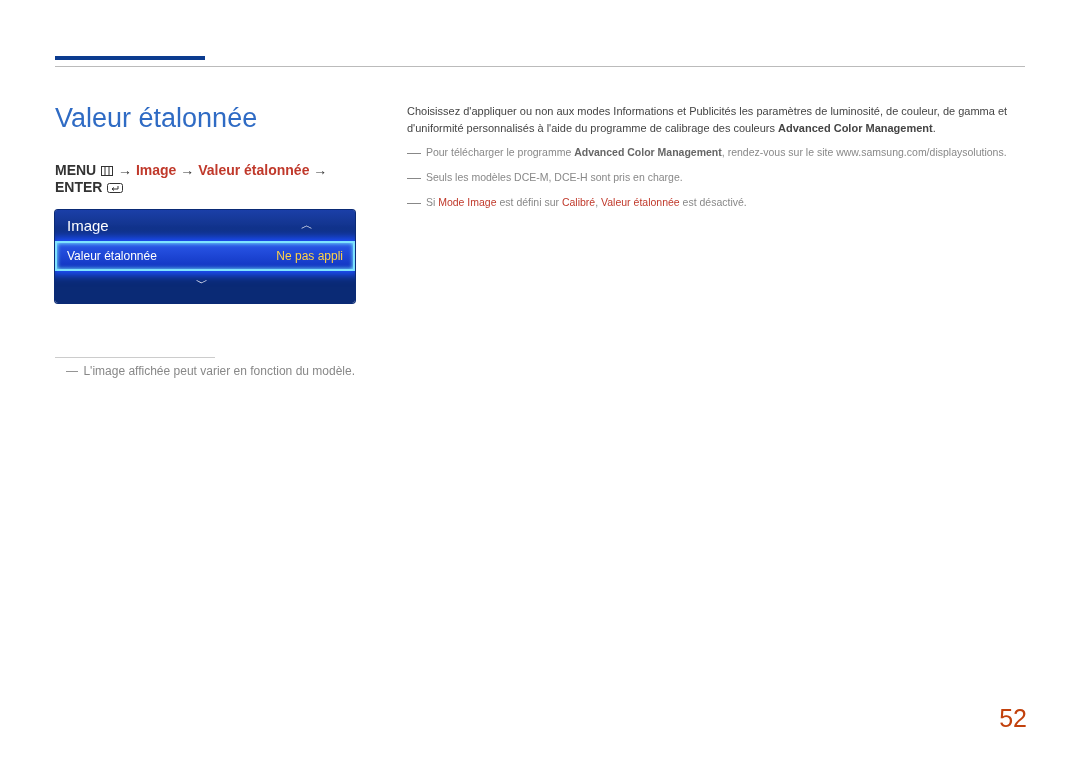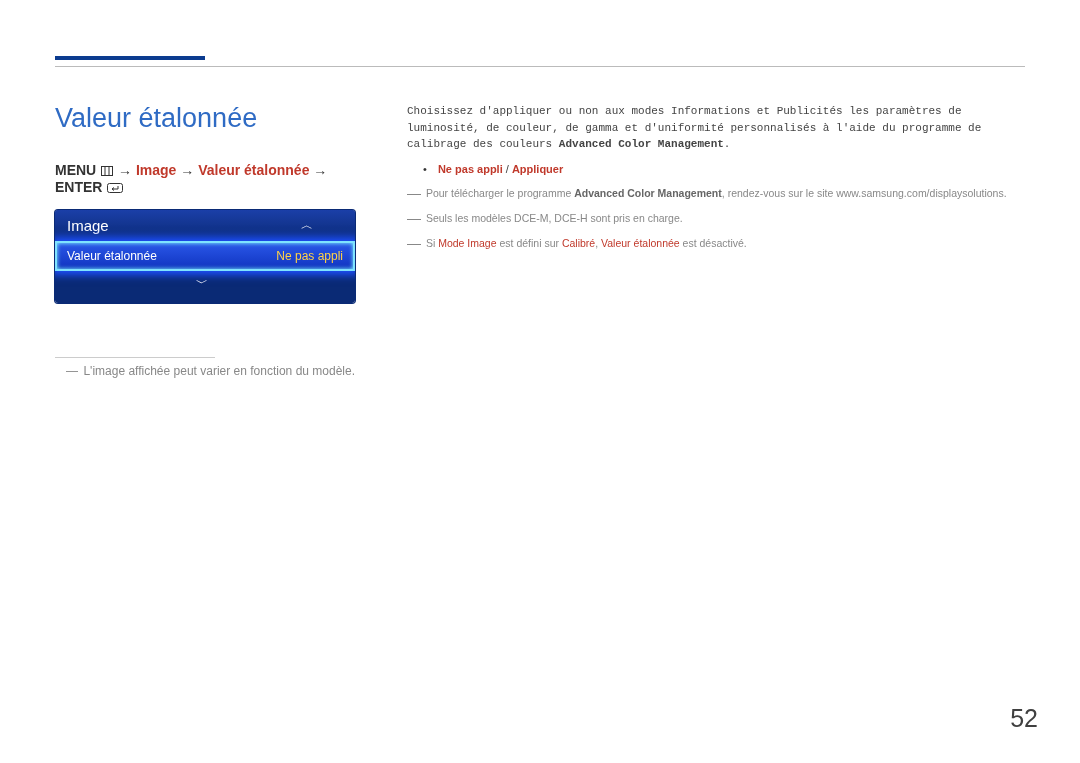--- a/index.html
+++ b/index.html
@@ -131,7 +131,7 @@
     color: #888;
     margin-right: 2px;
   }
-  .right-col p { margin-bottom: 6px; font-family: Liberation Mono, monospace; }
+  .right-col p { margin-bottom: 6px; }
   .bullet-line { margin: 8px 0 6px 16px; }
   .bullet-line::before { content: "•"; margin-right: 8px; color: #333; }
   .bullet-line .red { color: #c0392b; font-weight: bold; }

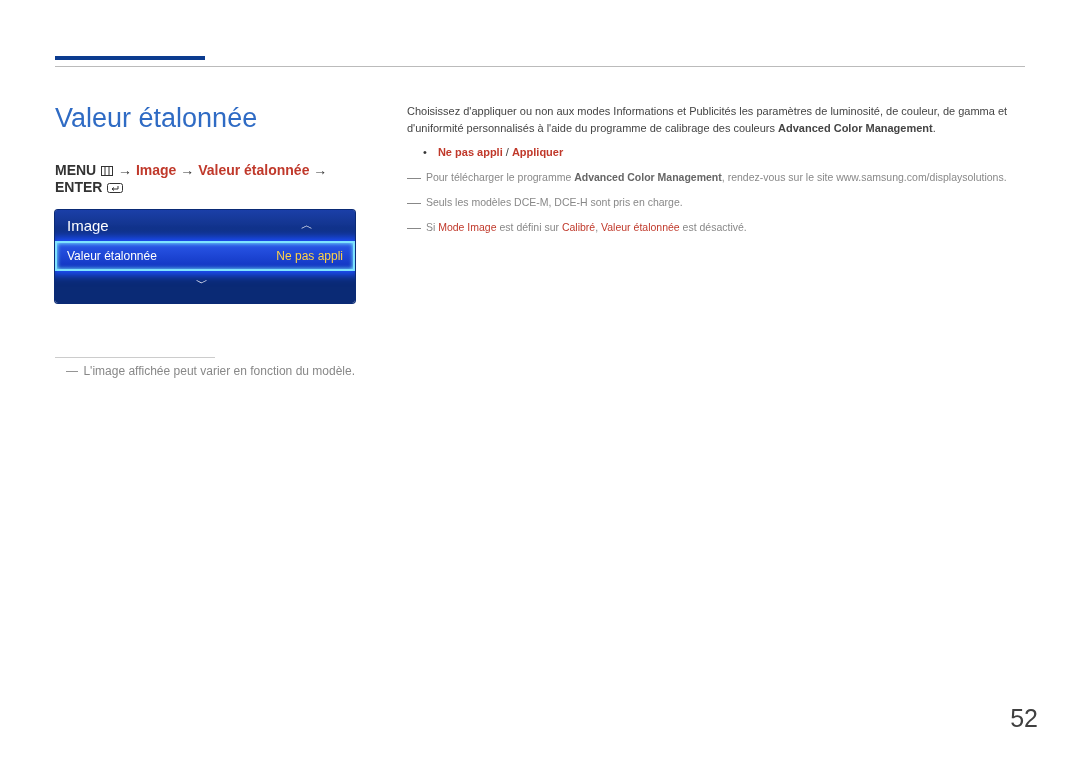--- a/index.html
+++ b/index.html
@@ -214,9 +214,6 @@
         <span>Choisissez d'appliquer ou non aux modes Informations et Publicités les paramètres de luminosité, de couleur, de gamma et d'uniformité personnalisés à l'aide du programme de calibrage des couleurs </span><b>Advanced Color Management</b><span>.</span>
       </p>
 
-      <div class="bullet-line">
-        <span class="red">Ne pas appli</span><span> / </span><span class="red">Appliquer</span>
-      </div>
 
       <div class="note-line">
         <span class="dash">―</span>

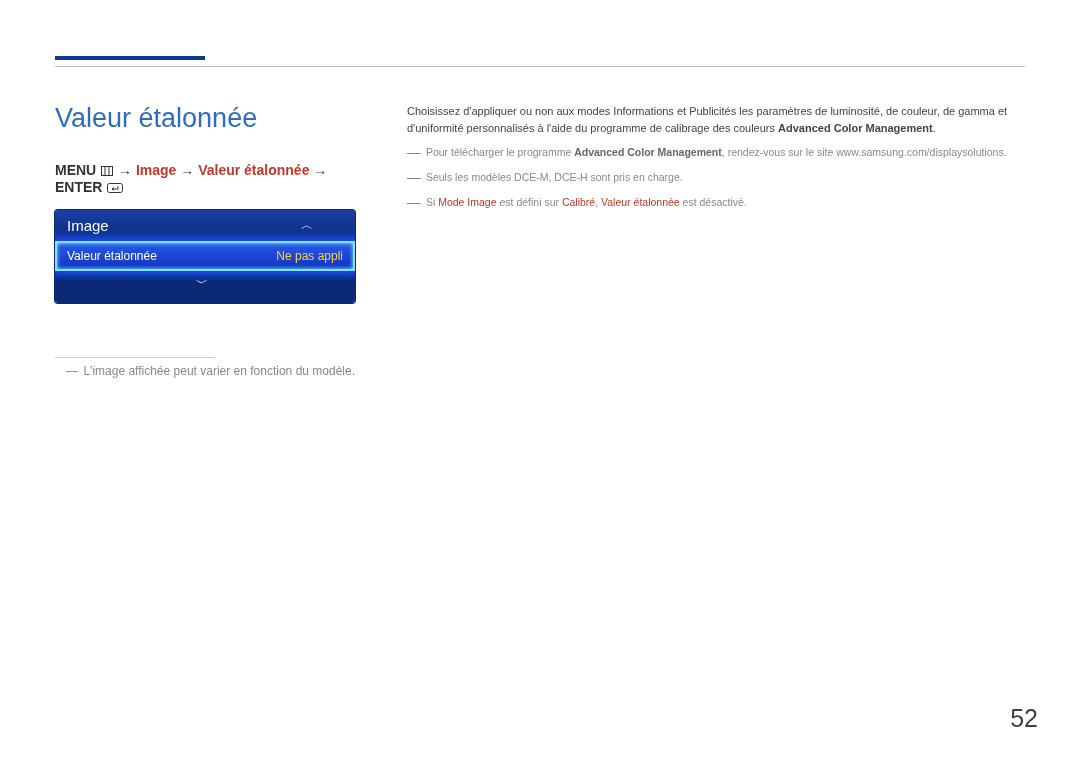--- a/index.html
+++ b/index.html
@@ -146,9 +146,9 @@
   .page-number {
     position: absolute;
     bottom: 30px;
-    right: 42px;
+    right: 53px;
     font-size: 25px;
-    color: #404040;
+    color: #c2410c;
     font-weight: 300;
   }
 </style>

